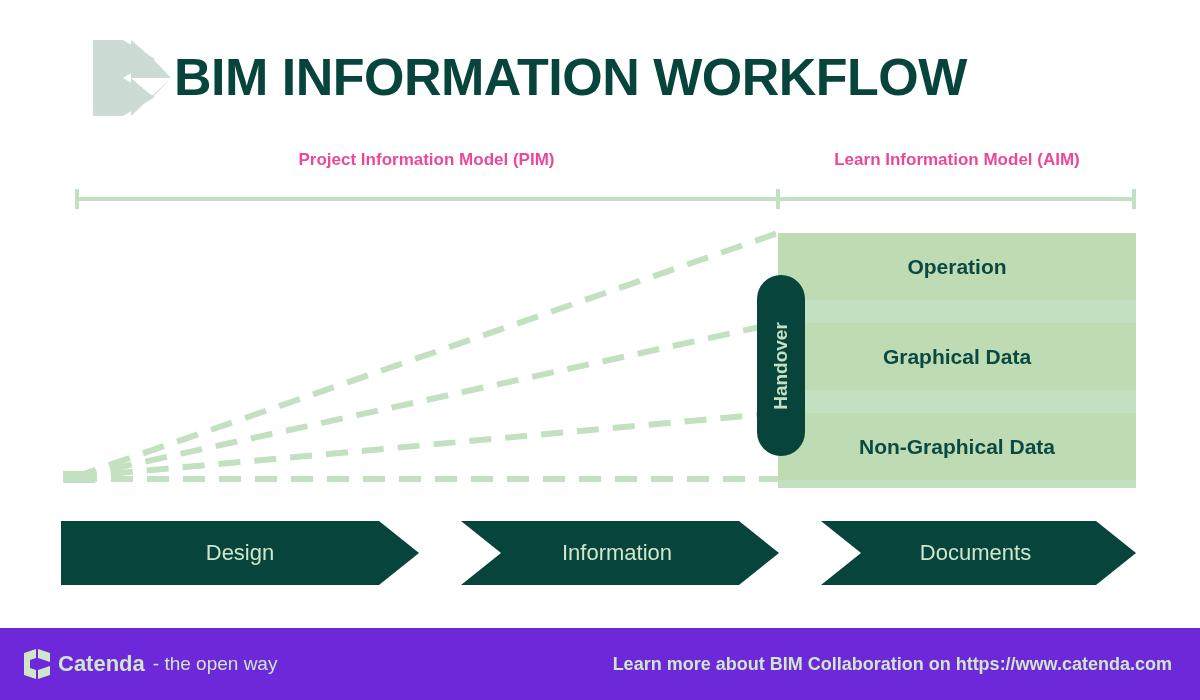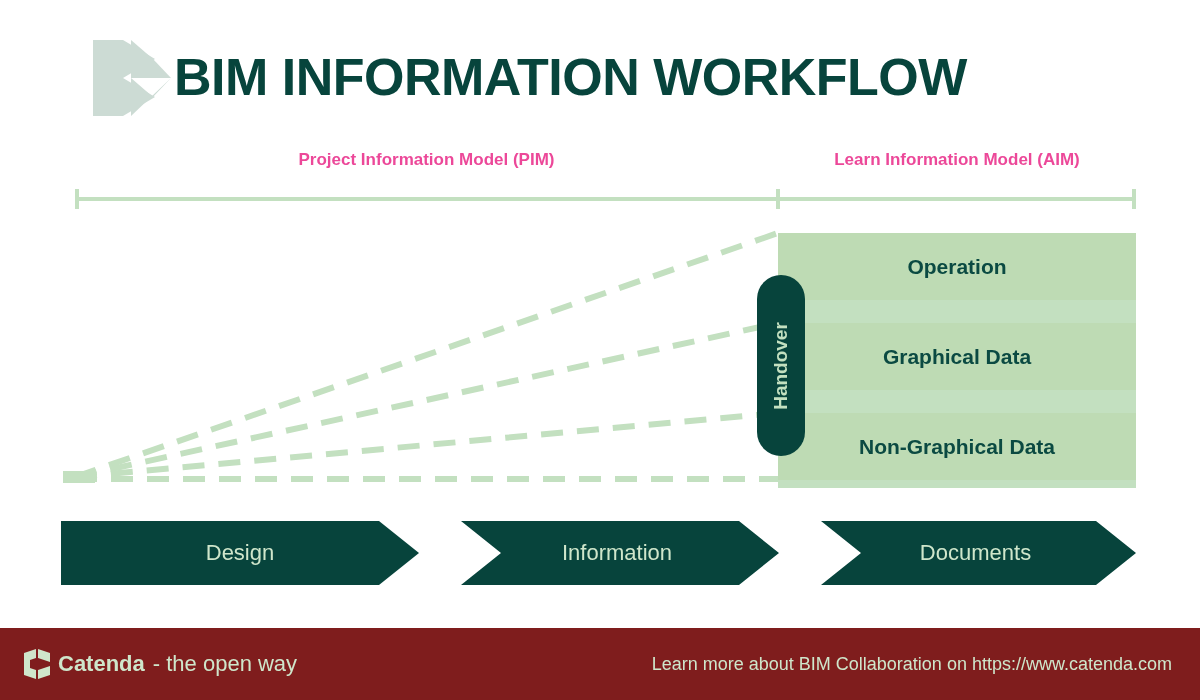--- a/index.html
+++ b/index.html
@@ -166,7 +166,7 @@
     position: absolute;
     left: 0; top: 628px;
     width: 1200px; height: 72px;
-    background: #7f1d1d;
+    background: #6d28d9;
   }
   #footer-brand {
     position: absolute;

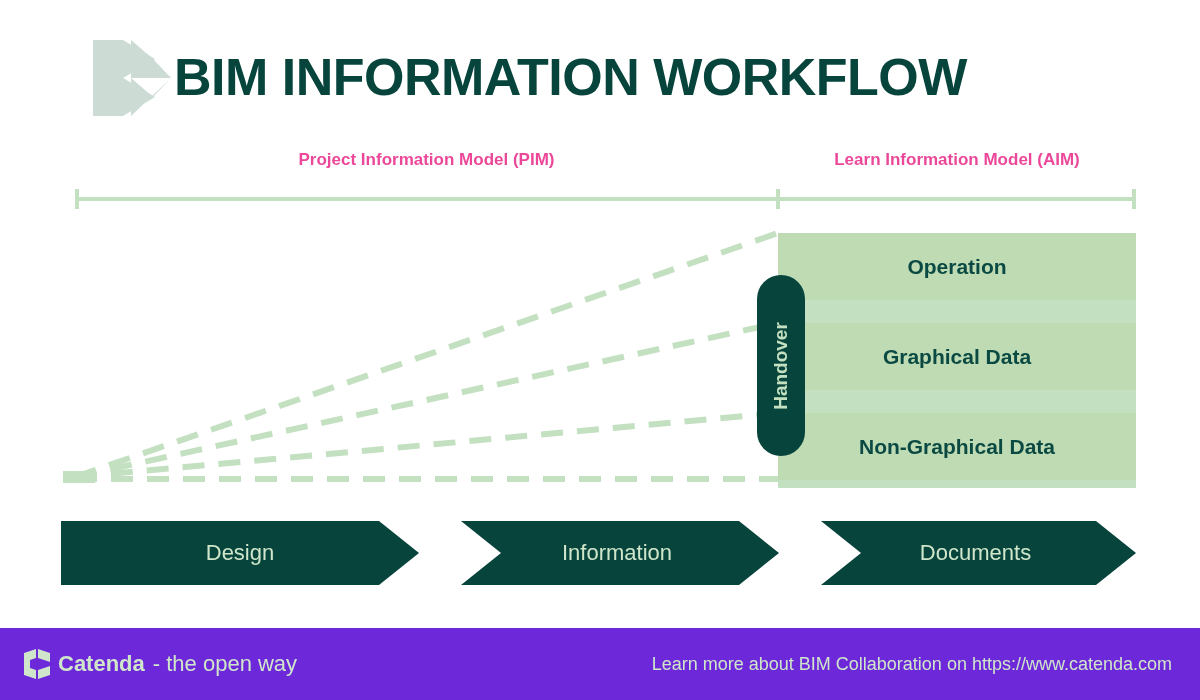--- a/index.html
+++ b/index.html
@@ -178,7 +178,7 @@
     font-size: 22px; font-weight: bold; color: #cfe6cb; white-space: nowrap;
   }
   #footer-tagline {
-    font-size: 22px; color: #cfe6cb; white-space: nowrap;
+    font-size: 19px; color: #cfe6cb; white-space: nowrap;
   }
   #footer-cta {
     position: absolute;

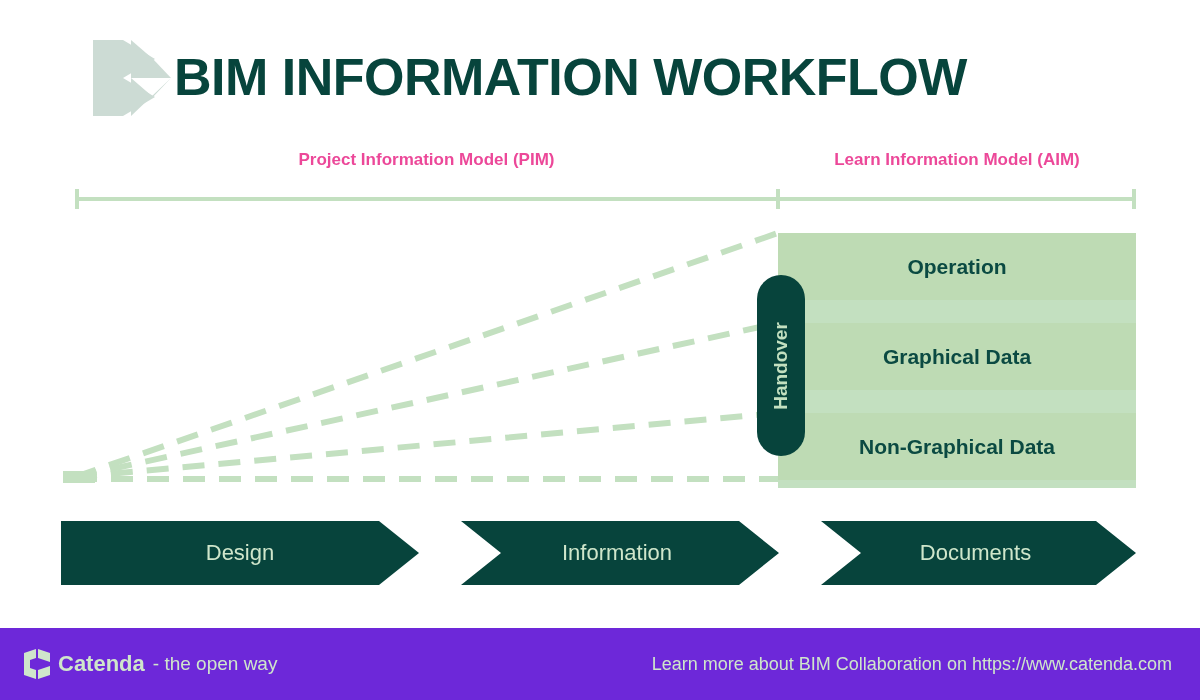--- a/index.html
+++ b/index.html
@@ -184,7 +184,7 @@
     position: absolute;
     right: 28px; top: 0; height: 72px;
     display: flex; align-items: center;
-    font-size: 18px; font-weight: normal; color: #cfe6cb; white-space: nowrap;
+    font-size: 18px; font-weight: bold; color: #cfe6cb; white-space: nowrap;
   }
 </style>
 </head>

